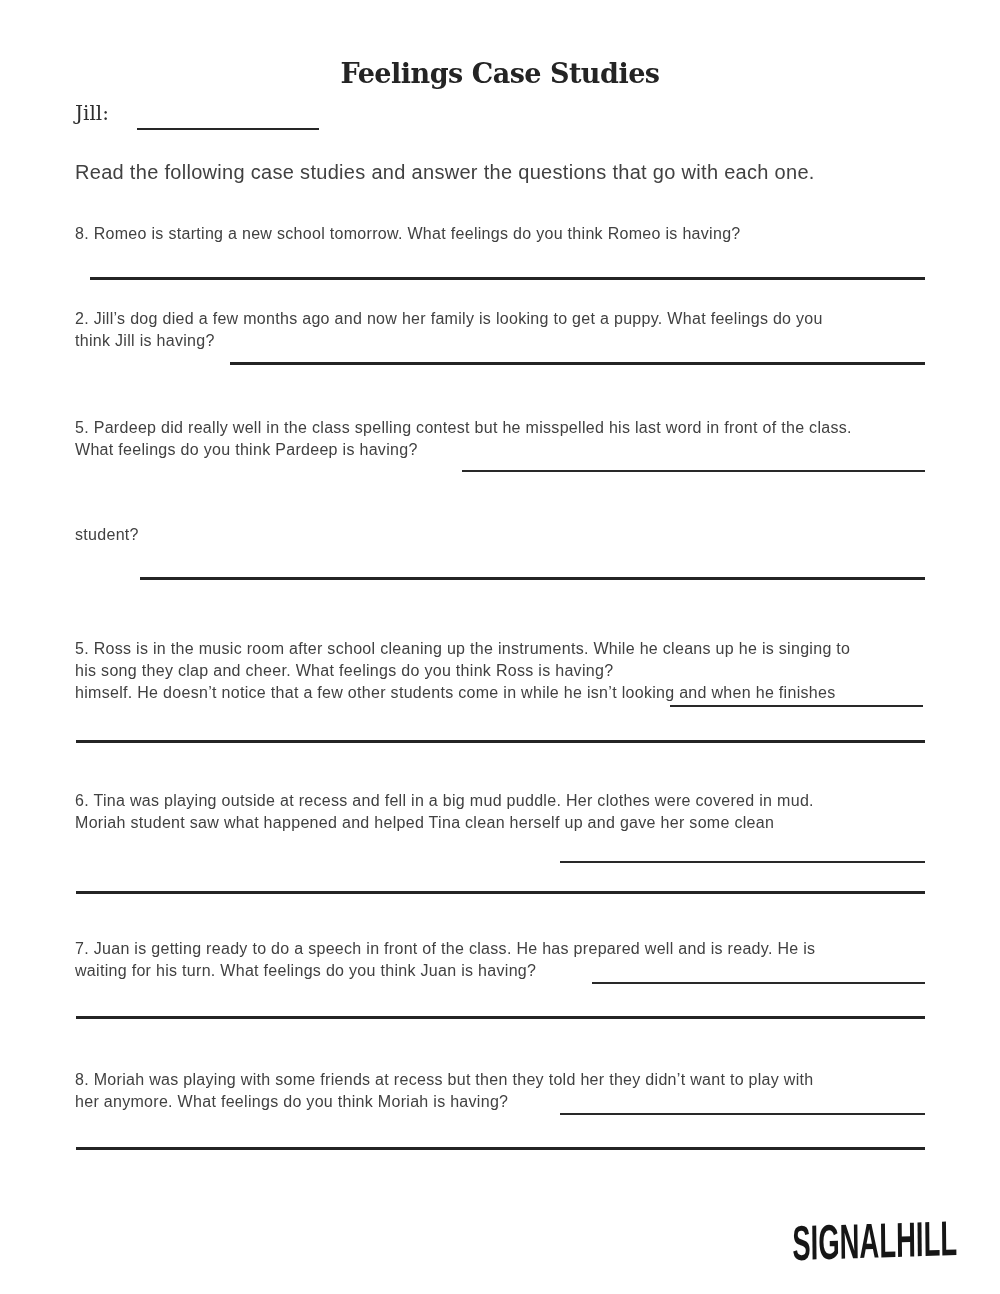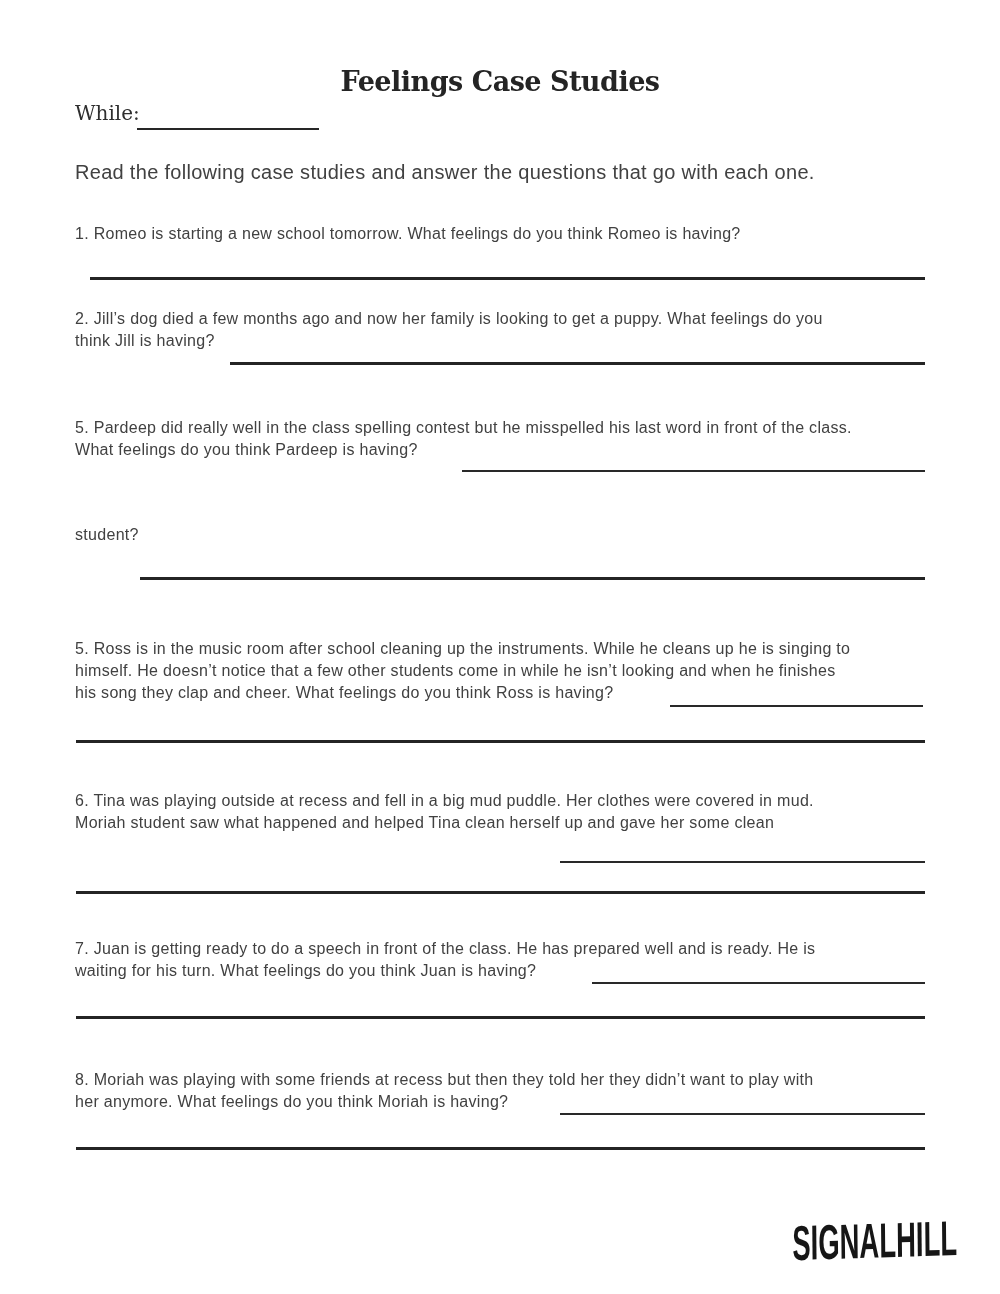--- a/index.html
+++ b/index.html
@@ -20,7 +20,7 @@
     left: 0;
     right: 0;
     top: 58px;
-    margin: 8px;
+    margin: 0;
     text-align: center;
     font-family: "DejaVu Serif", serif;
     font-weight: 700;

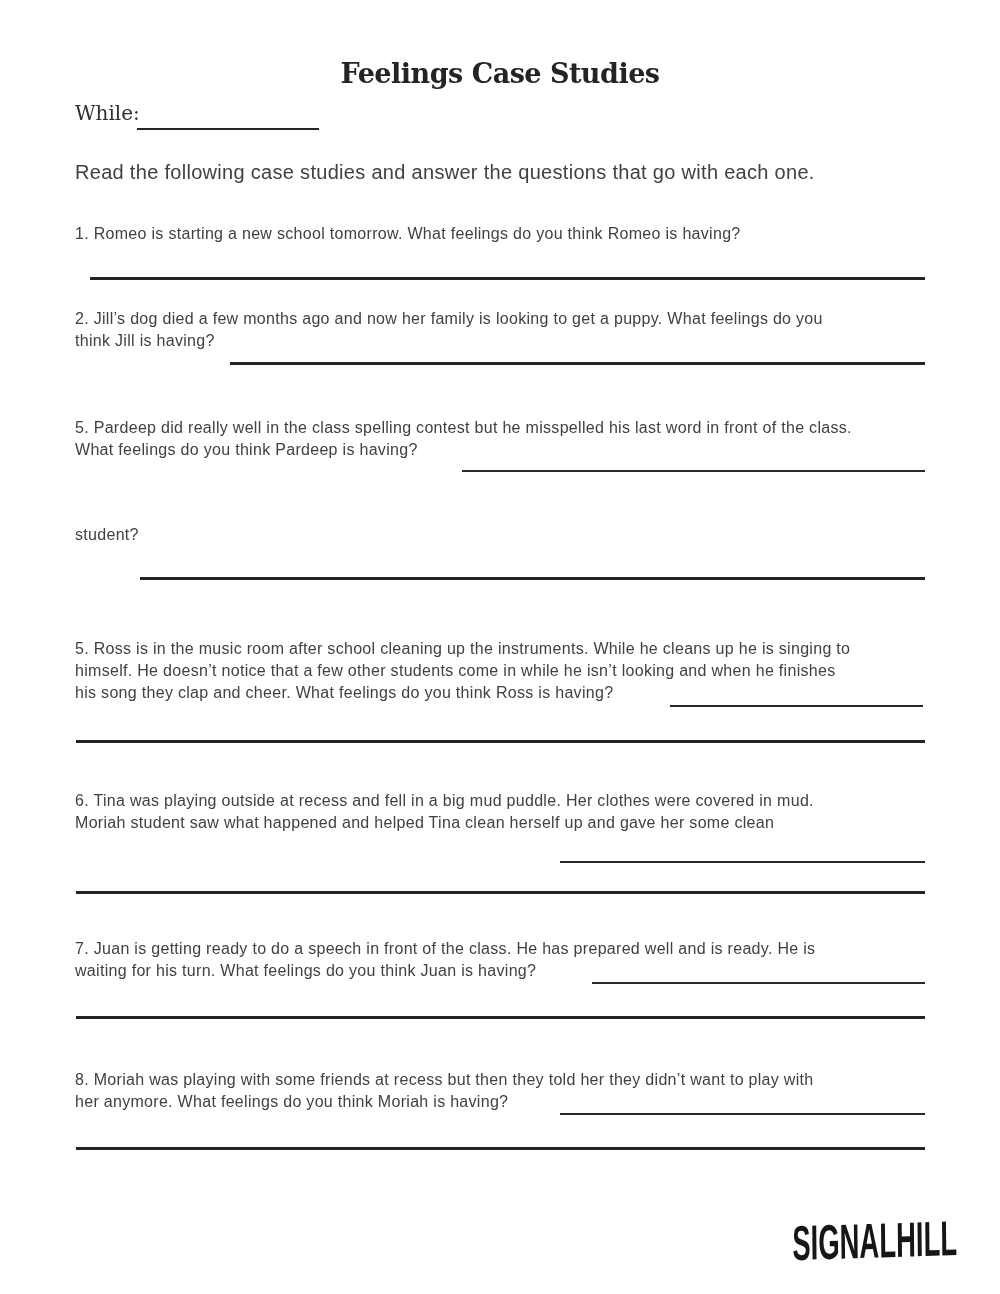--- a/index.html
+++ b/index.html
@@ -99,7 +99,7 @@
 
   <h1 class="title">Feelings Case Studies</h1>
 
-  <span class="name-label">While:</span>
+  <span class="name-label">Jill:</span>
   <div class="name-line"></div>
 
   <p class="instructions">Read the following case studies and answer the questions that go with each one.</p>

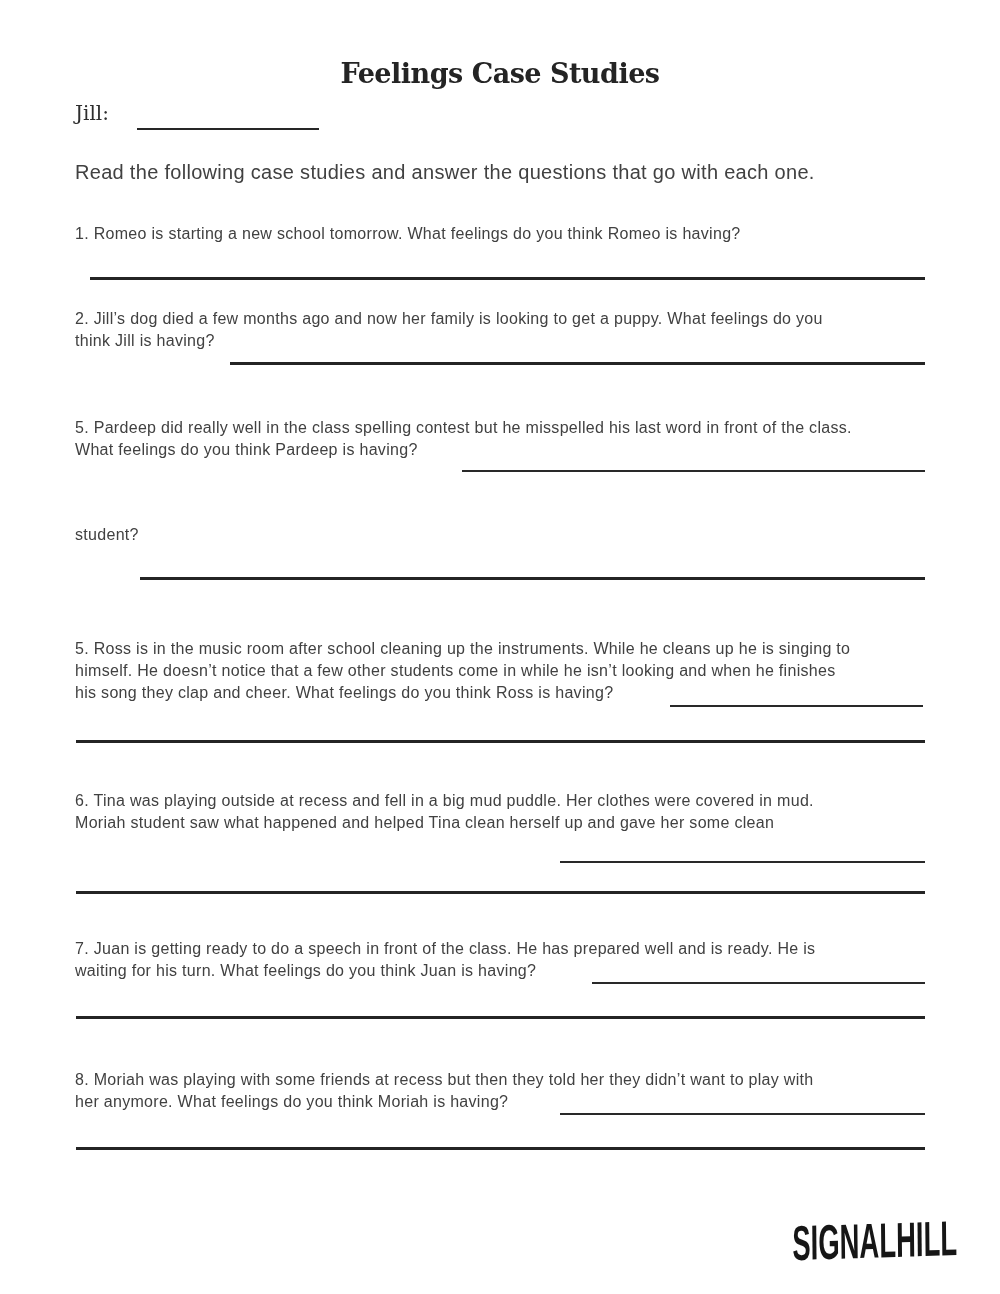--- a/index.html
+++ b/index.html
@@ -105,7 +105,7 @@
   <p class="instructions">Read the following case studies and answer the questions that go with each one.</p>
 
   <div class="question" style="top:223px">
-    <div class="qline">1. Romeo is starting a new school tomorrow. What feelings do you think Romeo is having?</div>
+    <div class="qline">8. Romeo is starting a new school tomorrow. What feelings do you think Romeo is having?</div>
   </div>
   <div class="ans-line thick" style="left:90px; top:277px; width:835px"></div>
 

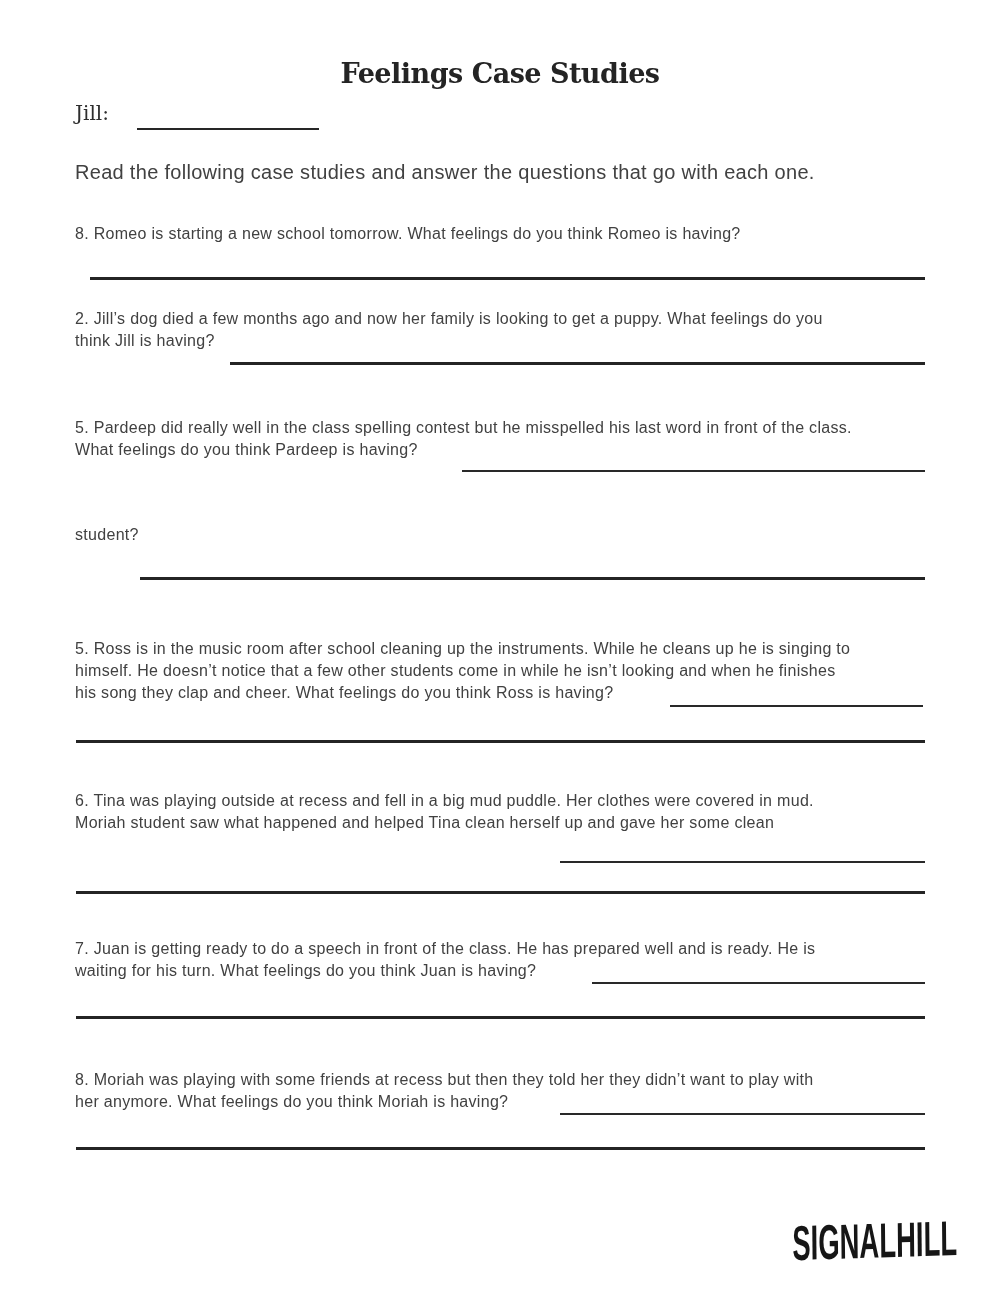--- a/index.html
+++ b/index.html
@@ -128,8 +128,8 @@
 
   <div class="question" style="top:638px">
     <div class="qline">5. Ross is in the music room after school cleaning up the instruments. While he cleans up he is singing to</div>
+    <div class="qline">his song they clap and cheer. What feelings do you think Ross is having?</div>
     <div class="qline">himself. He doesn’t notice that a few other students come in while he isn’t looking and when he finishes</div>
-    <div class="qline">his song they clap and cheer. What feelings do you think Ross is having?</div>
   </div>
   <div class="ans-line" style="left:670px; top:705px; width:253px"></div>
   <div class="ans-line thick" style="left:76px; top:740px; width:849px"></div>

